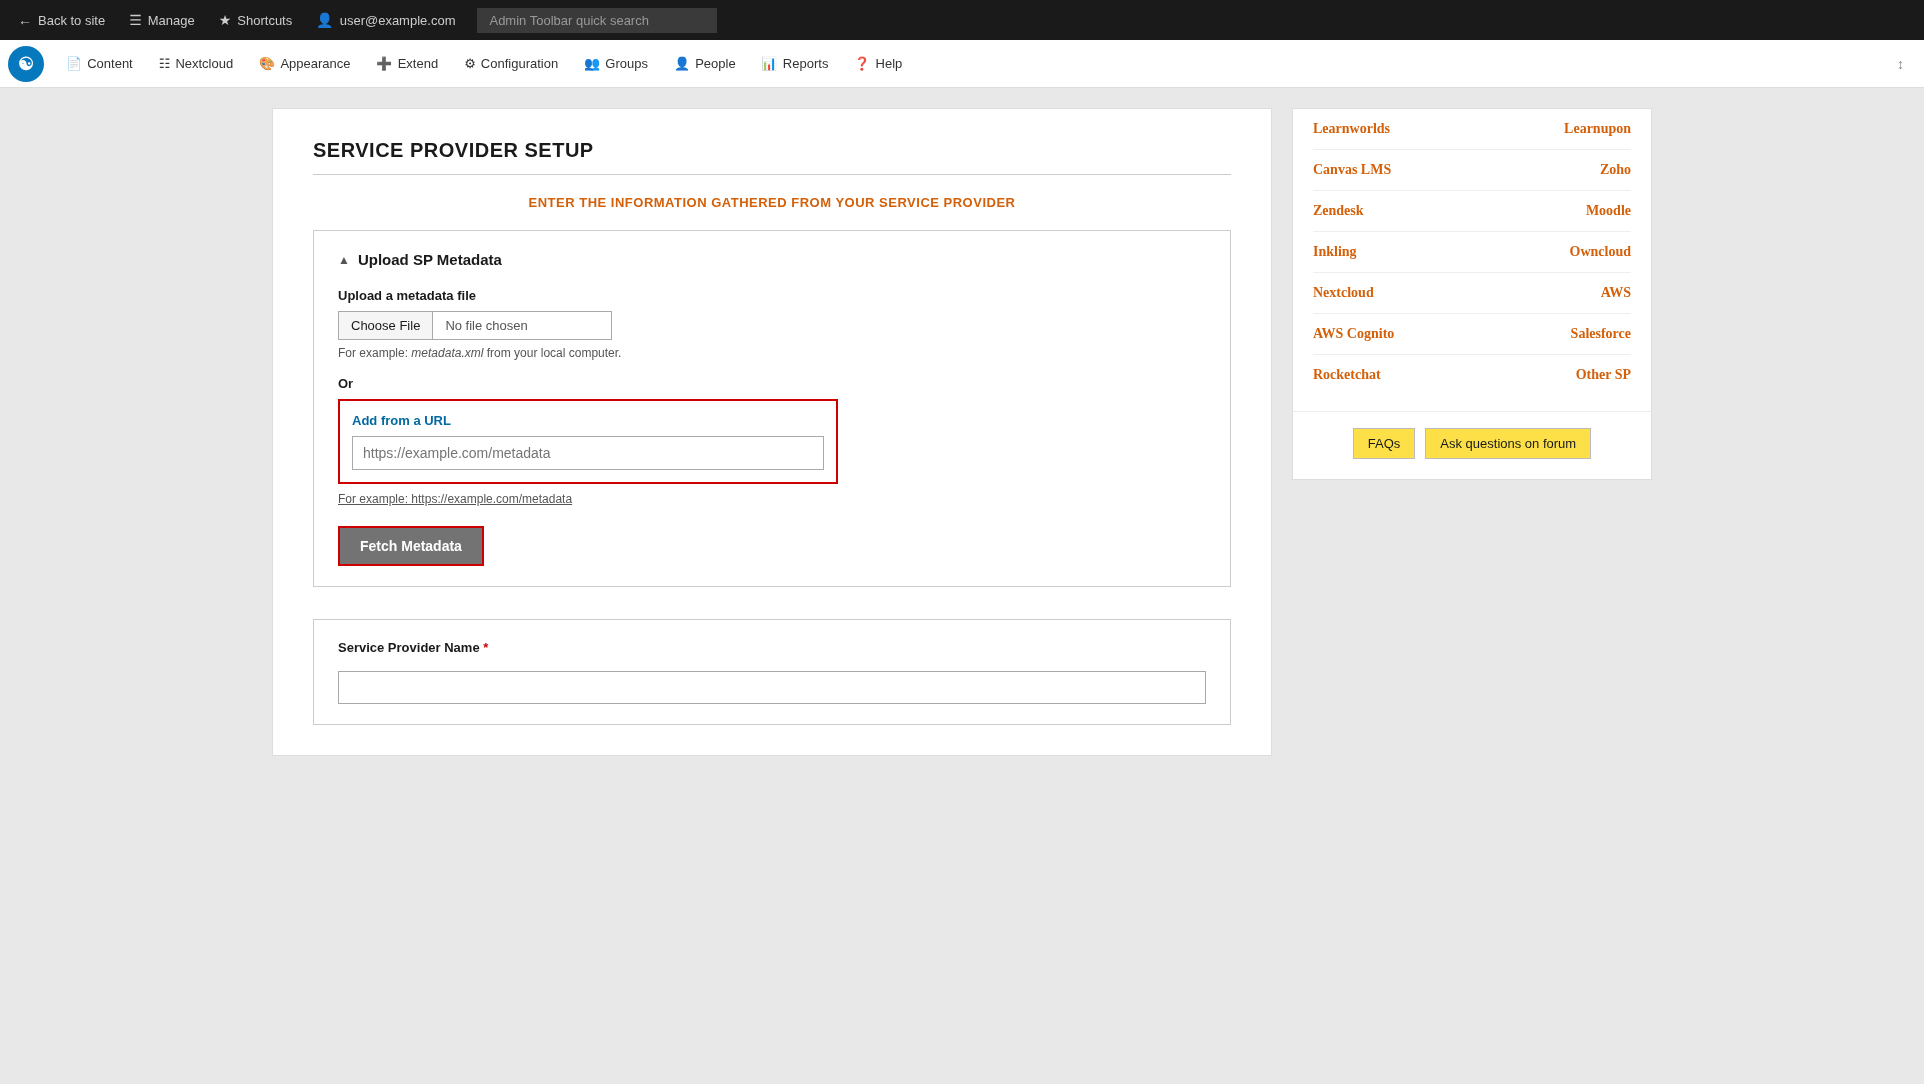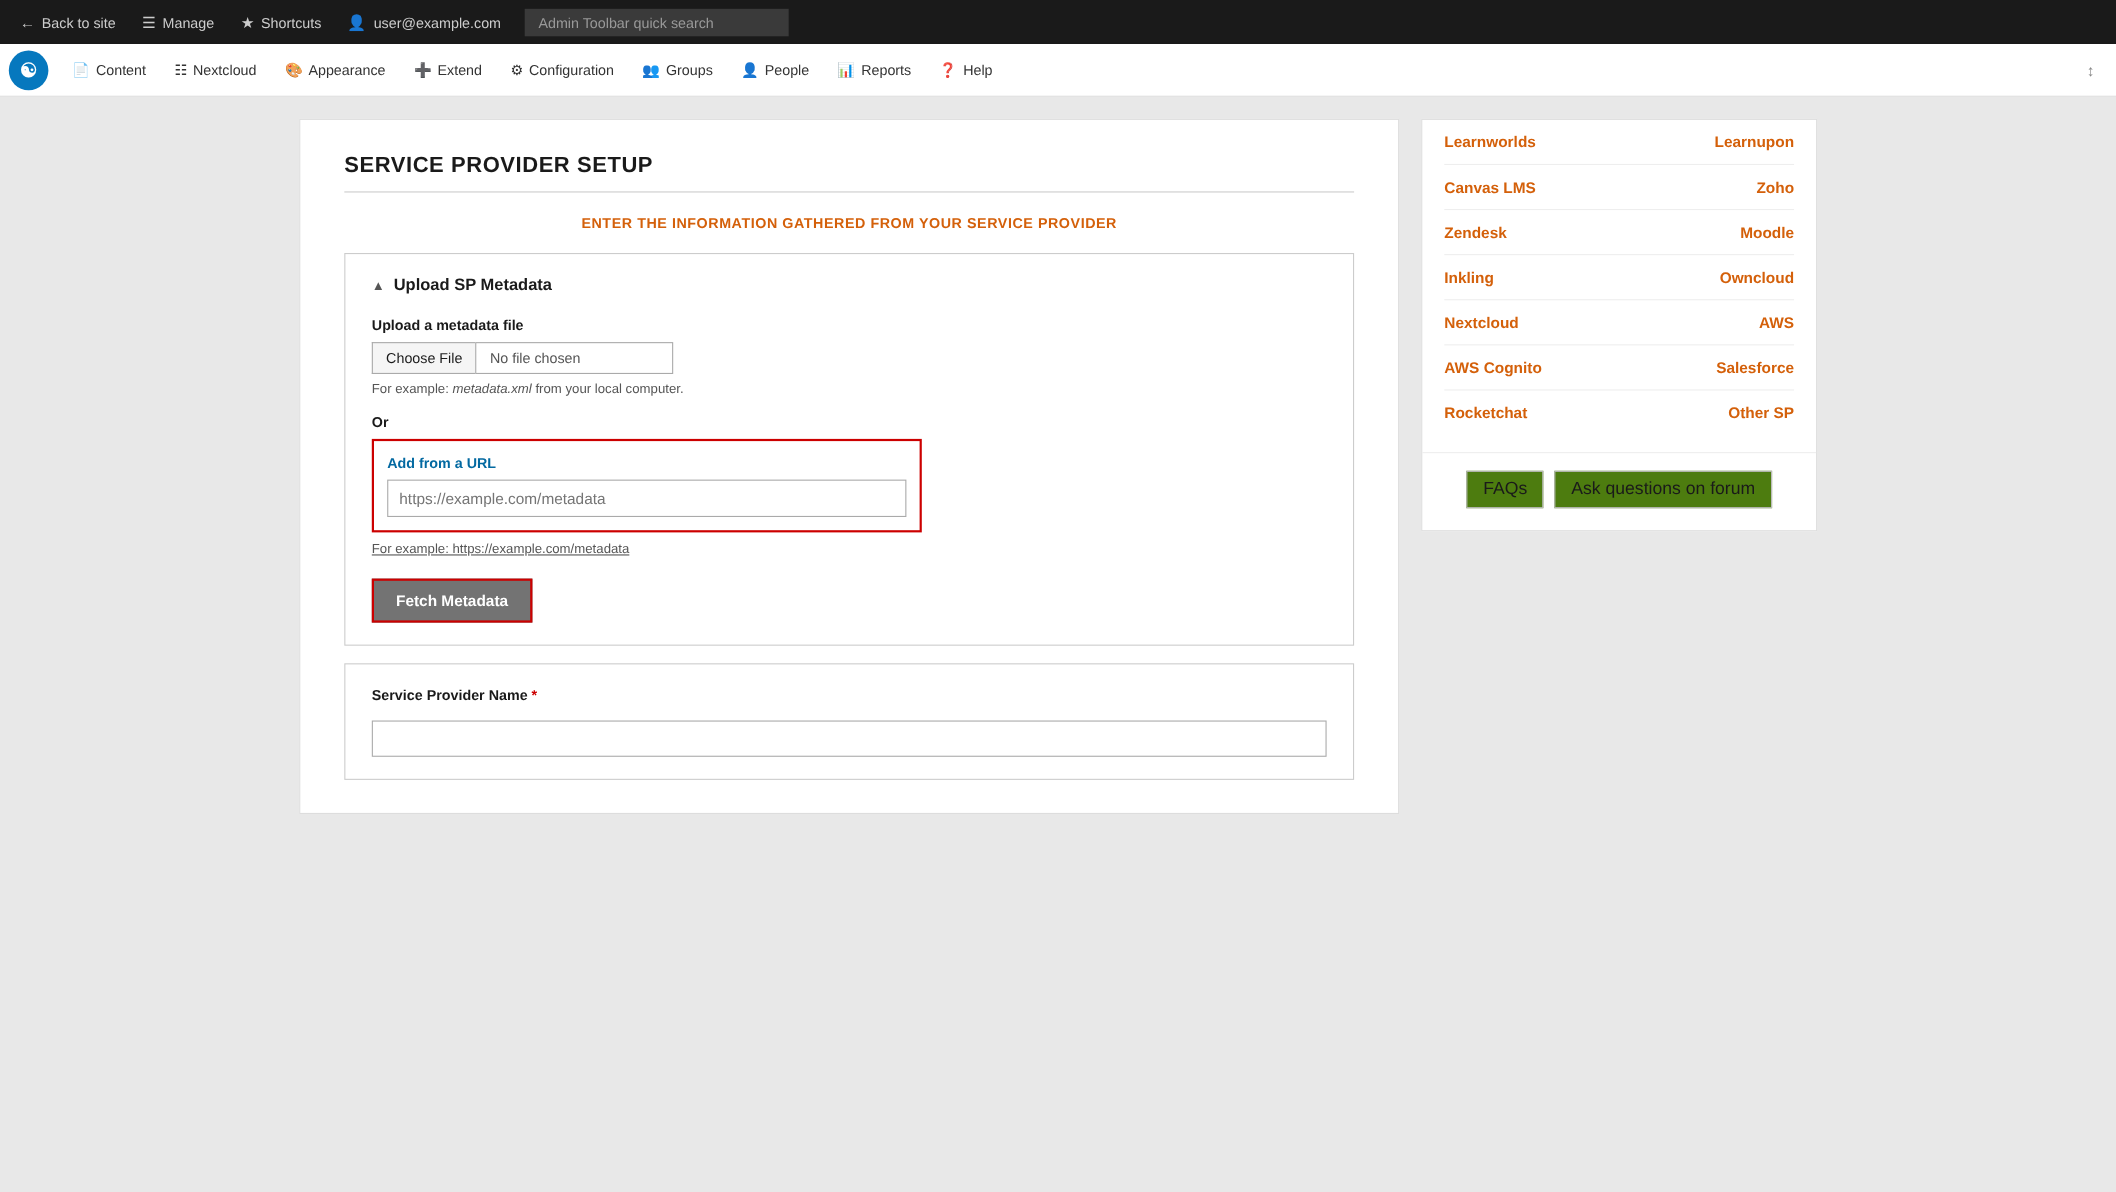--- a/index.html
+++ b/index.html
@@ -237,6 +237,7 @@
     }
     .sidebar-links {
       padding: 0 20px;
+      font-family: Liberation Serif, serif;
     }
     .sidebar-link-row {
       display: flex;

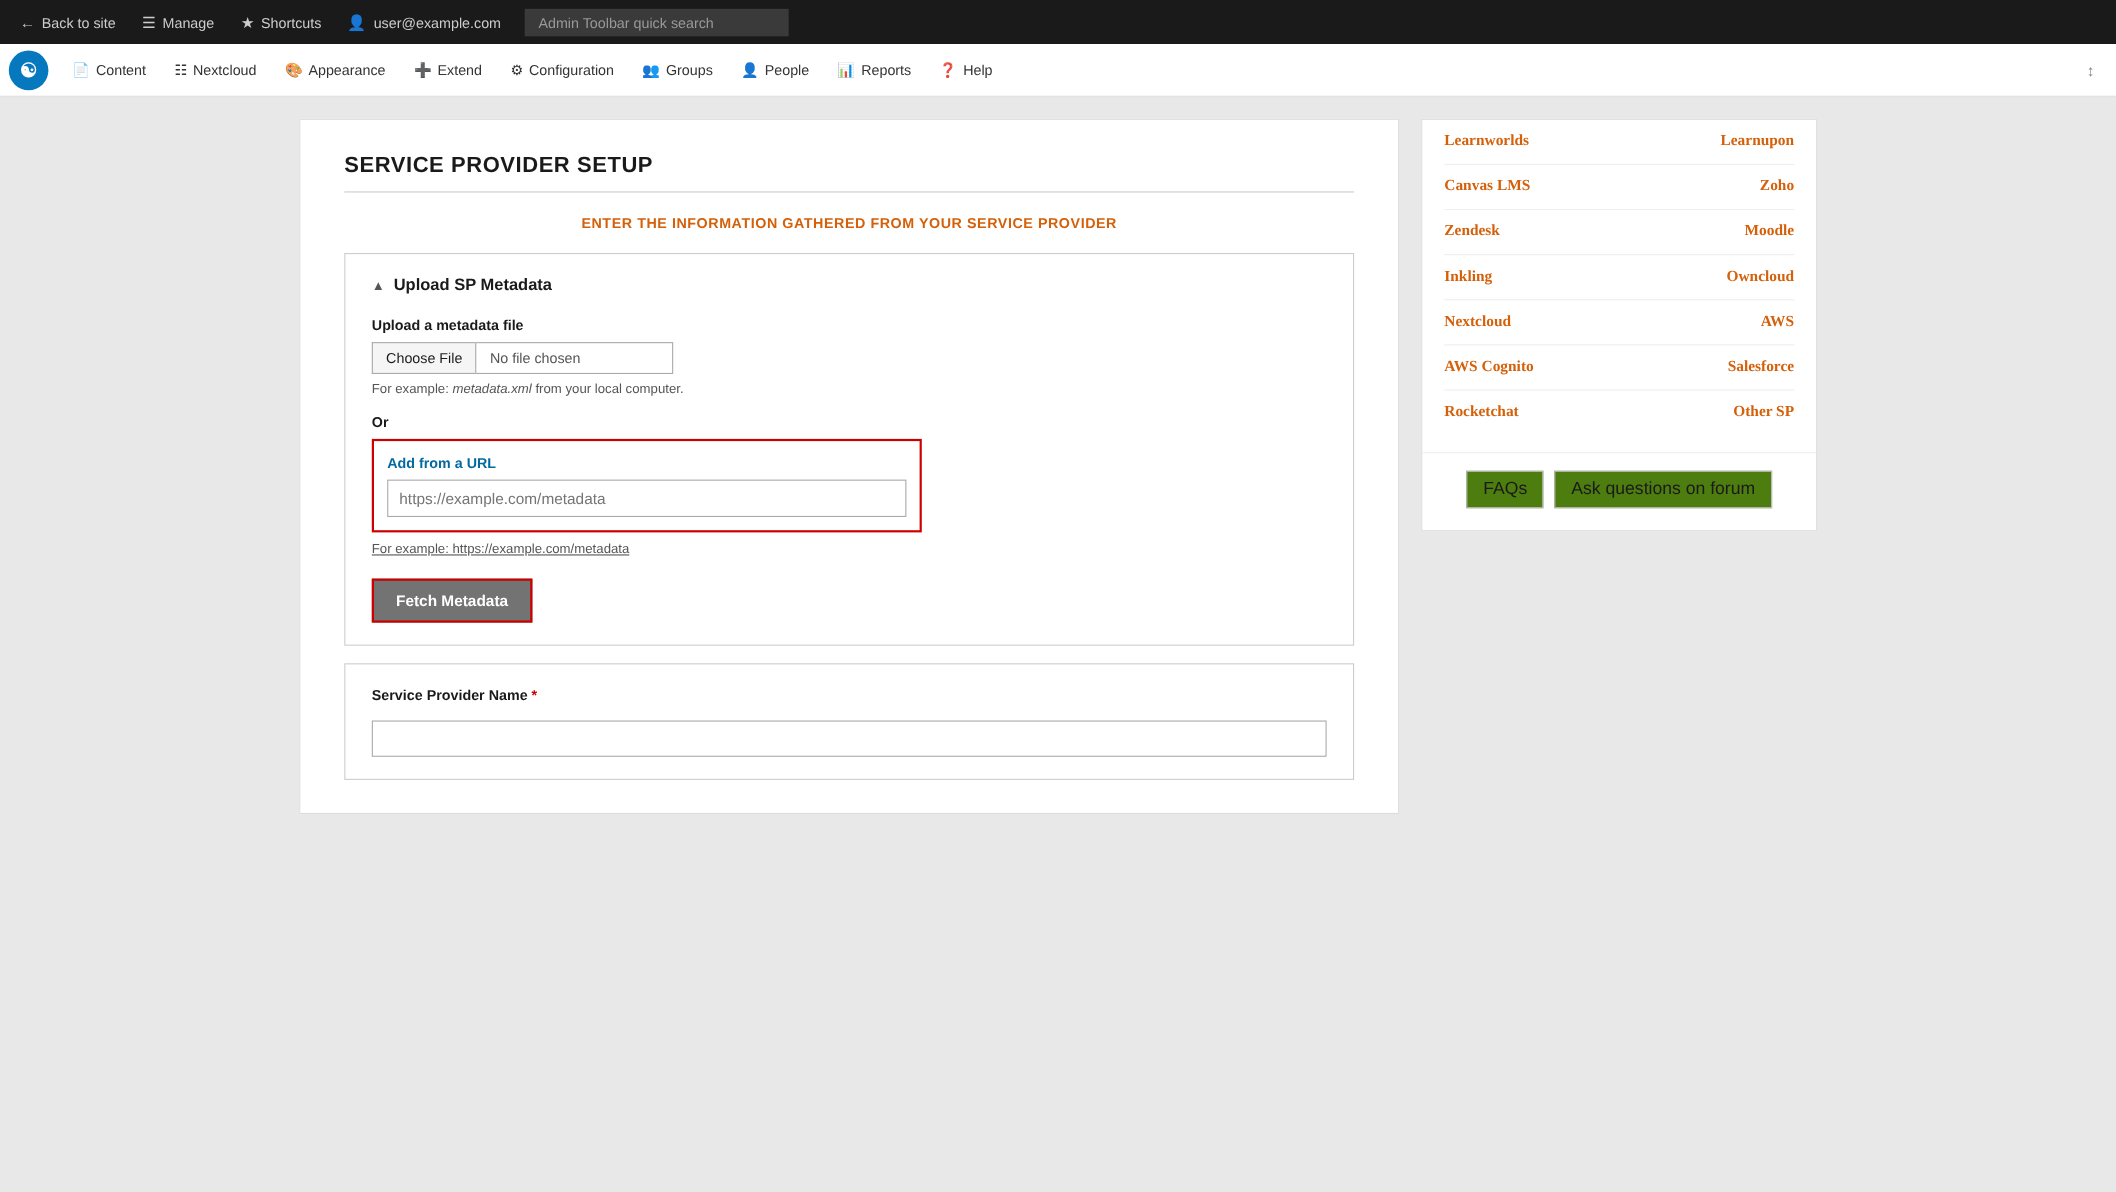--- a/index.html
+++ b/index.html
@@ -263,10 +263,10 @@
       padding-top: 16px;
     }
     .sidebar-action-btn {
-      background: #4d7c0f;
+      background: #fde047;
       border: 1px solid #bbb;
       padding: 7px 14px;
-      font-size: 16px;
+      font-size: 13px;
       cursor: pointer;
       color: #1a1a1a;
     }

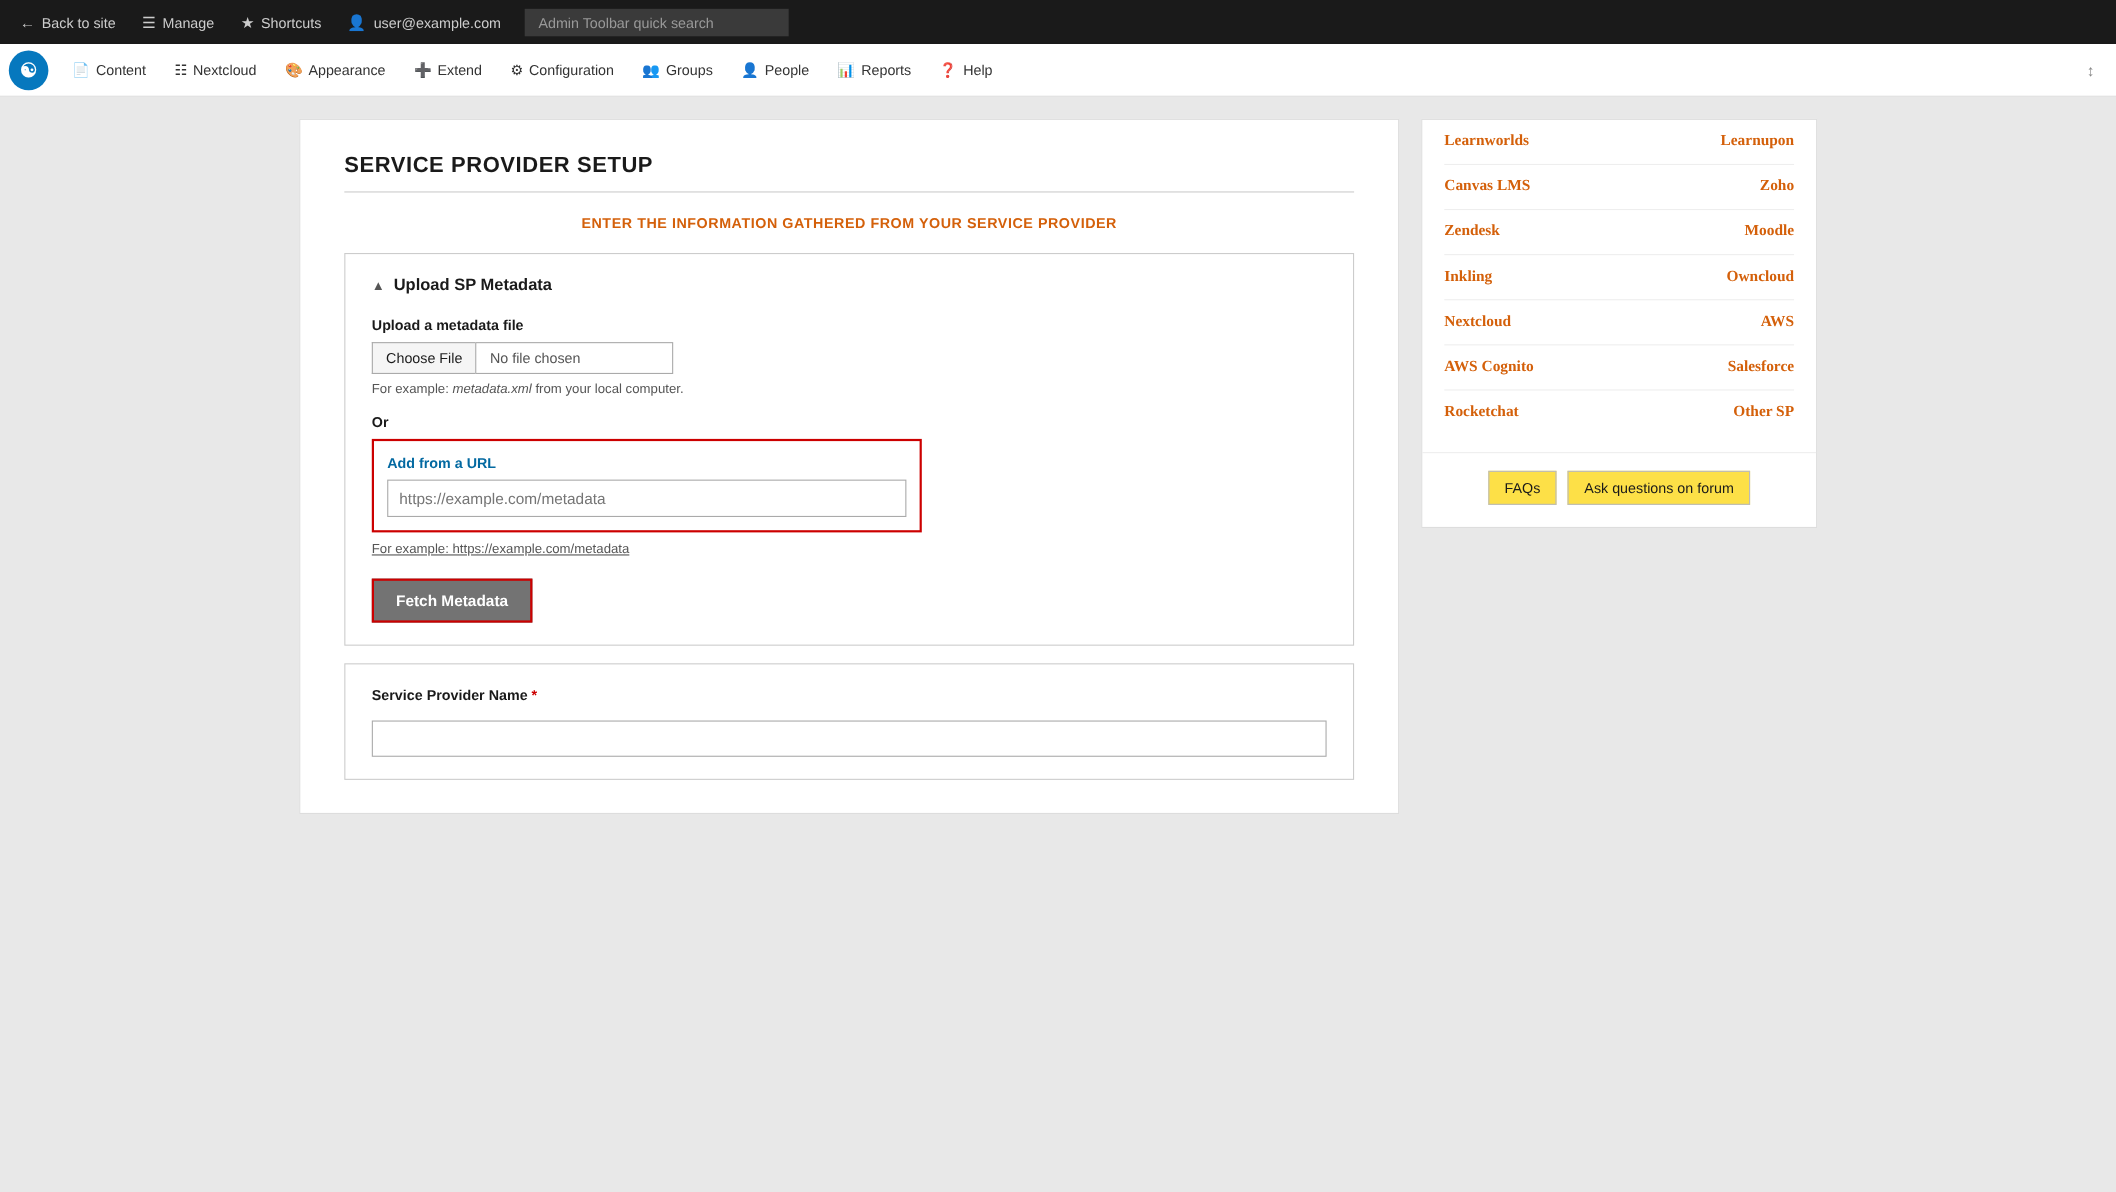--- a/index.html
+++ b/index.html
@@ -373,7 +373,7 @@
         <button class="fetch-btn">Fetch Metadata</button>
       </div>
 
-      <div class="section" style="margin-top:16px;">
+      <div class="section" style="margin-top:32px;">
         <div class="field-label">
           <span>Service Provider Name</span>
           <span class="required"> *</span>

